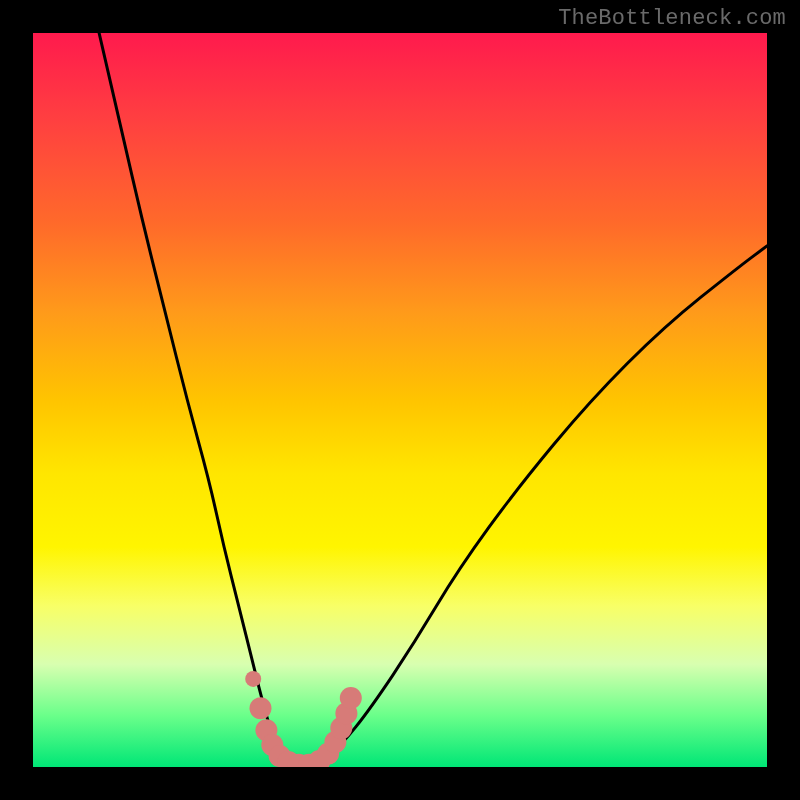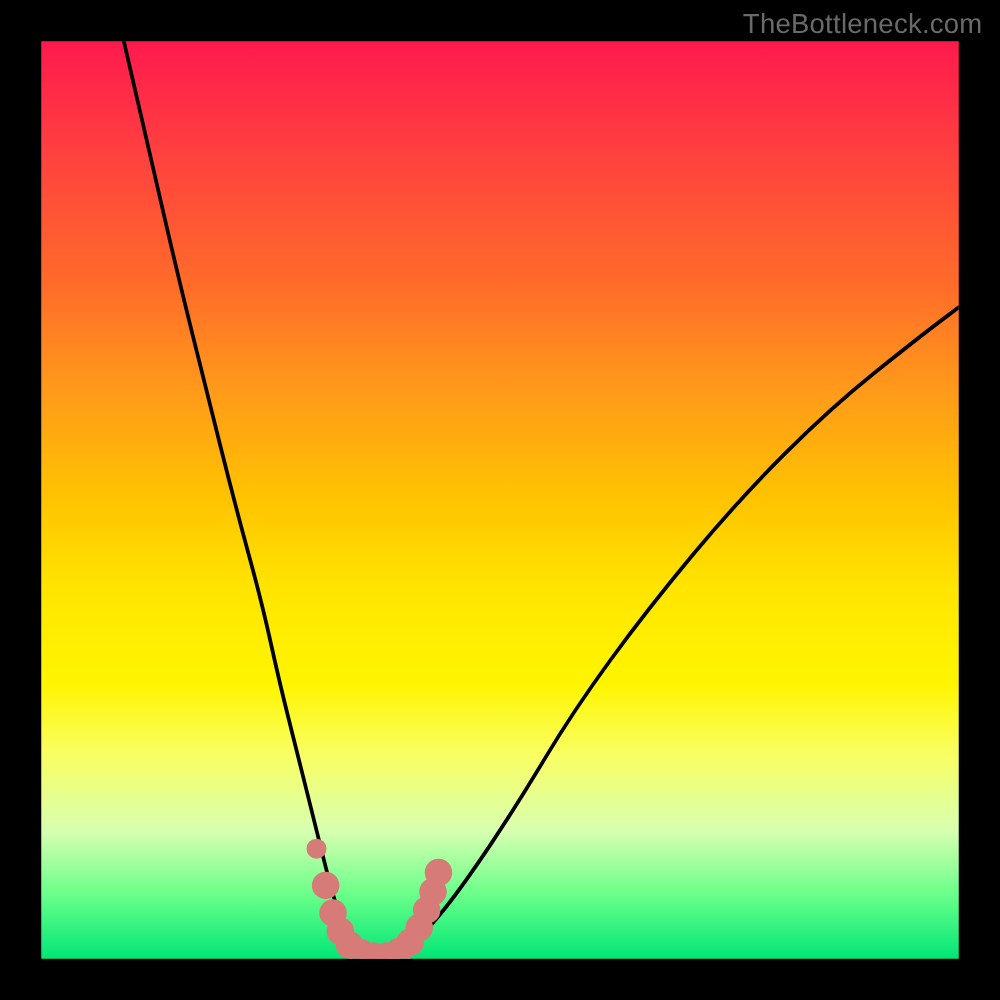--- a/index.html
+++ b/index.html
@@ -18,6 +18,7 @@
     width: 800px;
     height: 775px;
     background: #000;
+    font-family: Liberation Mono, monospace;
   }
   .plot {
     position: absolute;

